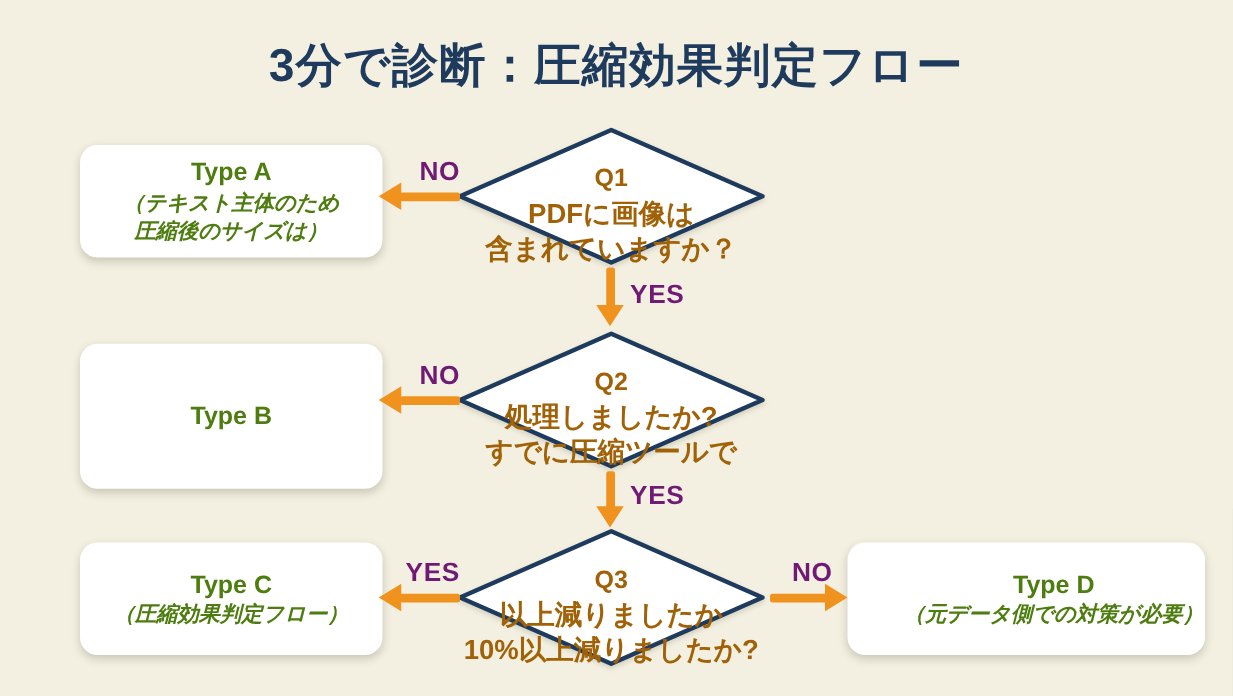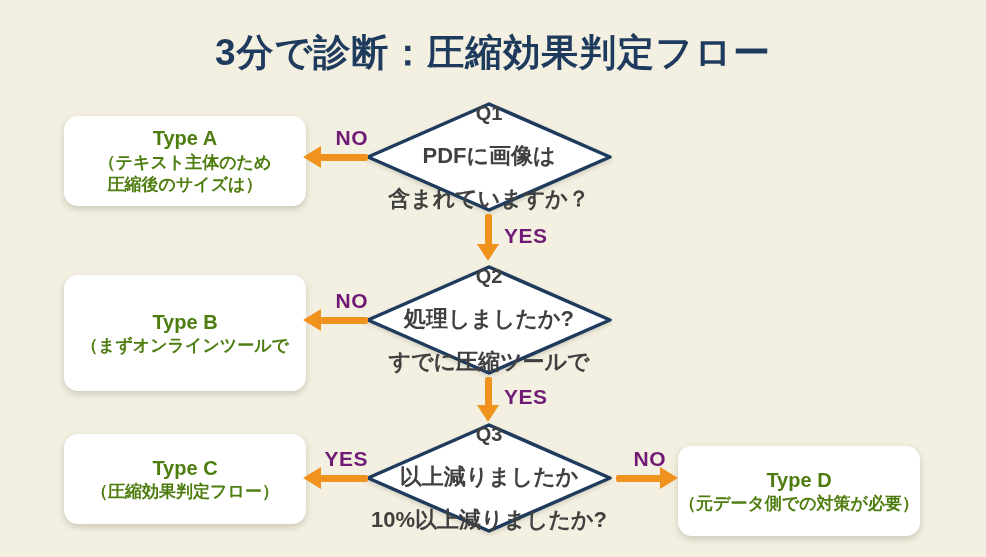--- a/index.html
+++ b/index.html
@@ -32,8 +32,8 @@
   }
   .diamond .dtext{
     position:absolute;left:0;top:0;width:100%;height:100%;
-    display:flex;flex-direction:column;align-items:center;justify-content:space-between;
-    color:#404040;font-weight:bold;text-align:center;
+    display:flex;flex-direction:column;align-items:center;justify-content:flex-end;
+    color:#a16207;font-weight:bold;text-align:center;
     line-height:1.28;
   }
   .diamond .q-id{font-size:20px;}

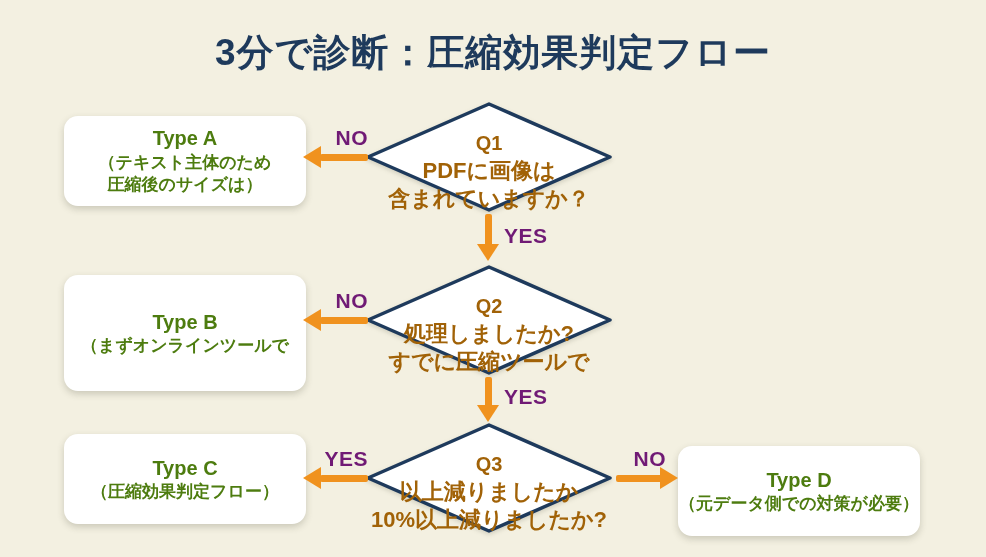--- a/index.html
+++ b/index.html
@@ -48,7 +48,7 @@
     line-height:1.32;
   }
   .result-box .r-title{font-size:20px;}
-  .result-box .r-line{font-size:17px;}
+  .result-box .r-line{font-size:17px;font-style:italic;}
   
   .shaft-h{position:absolute;height:7px;background:#F0921E;border-radius:2px;}
   .shaft-v{position:absolute;width:7px;background:#F0921E;border-radius:2px;}

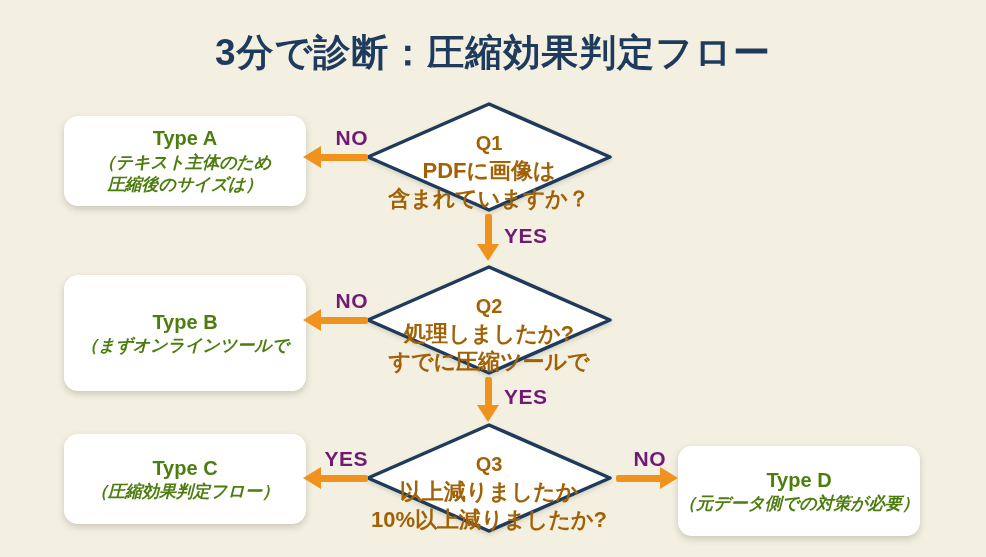--- a/index.html
+++ b/index.html
@@ -114,7 +114,6 @@
 
   <div class="result-box" style="left:64px;top:275px;height:116px;">
     <div class="r-title">Type B</div>
-    <div class="r-line">（まずオンラインツールで</div>
   </div>
 
   <div class="result-box" style="left:64px;top:434px;">

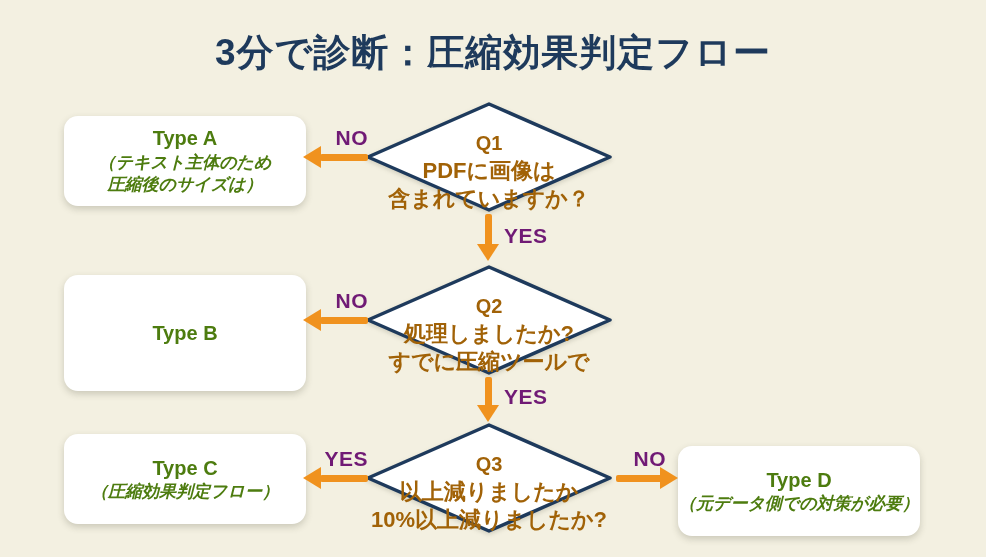--- a/index.html
+++ b/index.html
@@ -121,7 +121,7 @@
     <div class="r-line">（圧縮効果判定フロー）</div>
   </div>
 
-  <div class="result-box" style="left:678px;top:446px;">
+  <div class="result-box" style="left:678px;top:434px;padding-left:44px;">
     <div class="r-title">Type D</div>
     <div class="r-line">（元データ側での対策が必要）</div>
   </div>

